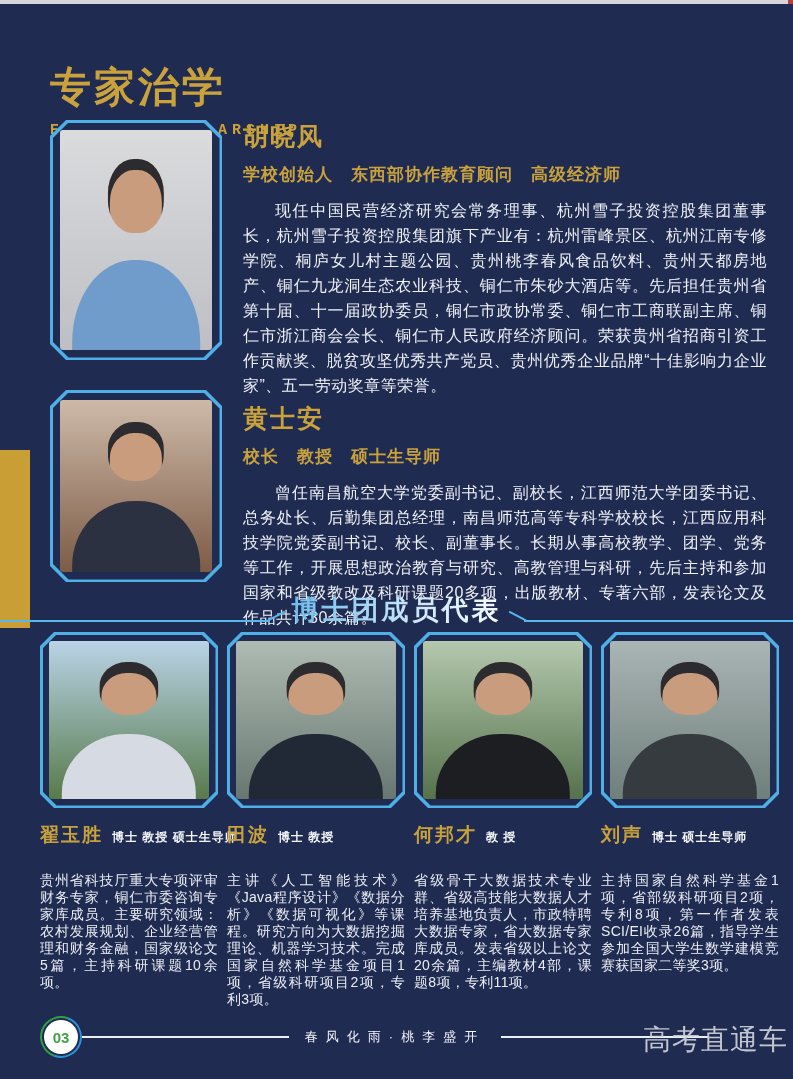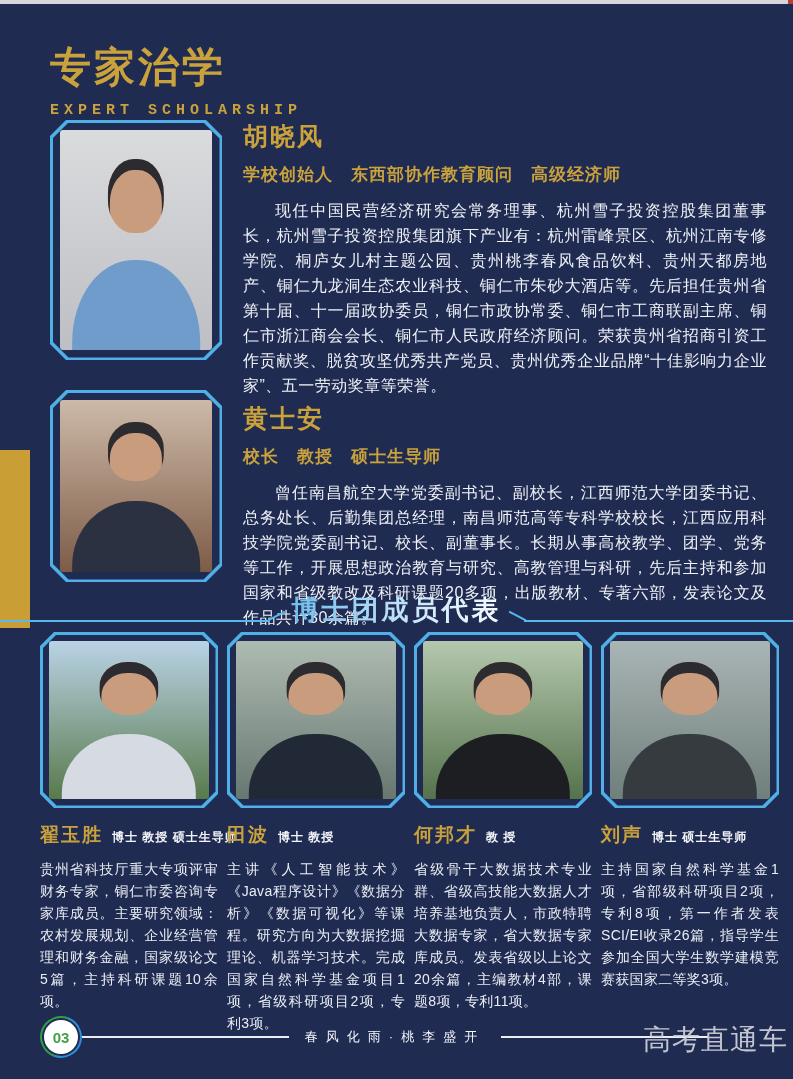--- a/index.html
+++ b/index.html
@@ -15,7 +15,7 @@
 
   
   .title-block { position:absolute; left:50px; top:40px; }
-  .title-cn { font-size:41px; font-weight:bold; color:var(--gold); letter-spacing:3px; }
+  .title-cn { font-size:41px; font-weight:bold; color:var(--gold); letter-spacing:3px;margin-top:20px; }
   .title-en { margin-top:7px; font-size:15px; font-weight:bold; color:var(--gold); letter-spacing:5px;font-family:Liberation Mono, monospace; }
 
   

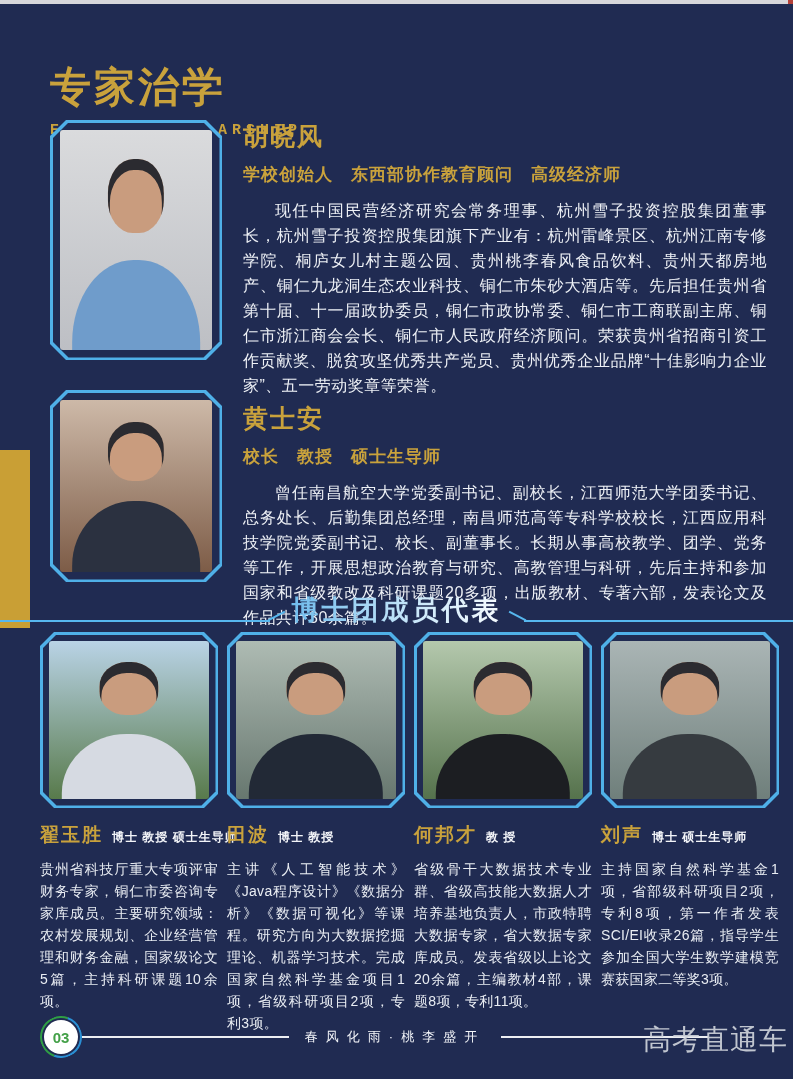--- a/index.html
+++ b/index.html
@@ -73,7 +73,7 @@
   .doctor-name-row { margin-top:14px; display:flex; align-items:baseline; gap:9px; white-space:nowrap; }
   .doctor-name { font-size:19px; font-weight:bold; color:var(--gold); letter-spacing:2px; }
   .doctor-titles { font-size:12px; font-weight:bold; color:#f2f4f8; letter-spacing:1px; }
-  .doctor-bio { margin-top:10px; font-size:14px; line-height:22px; color:#e9edf3;
+  .doctor-bio { margin-top:24px; font-size:14px; line-height:17px; color:#e9edf3;
     text-align:justify; letter-spacing:0.3px; }
 
   

